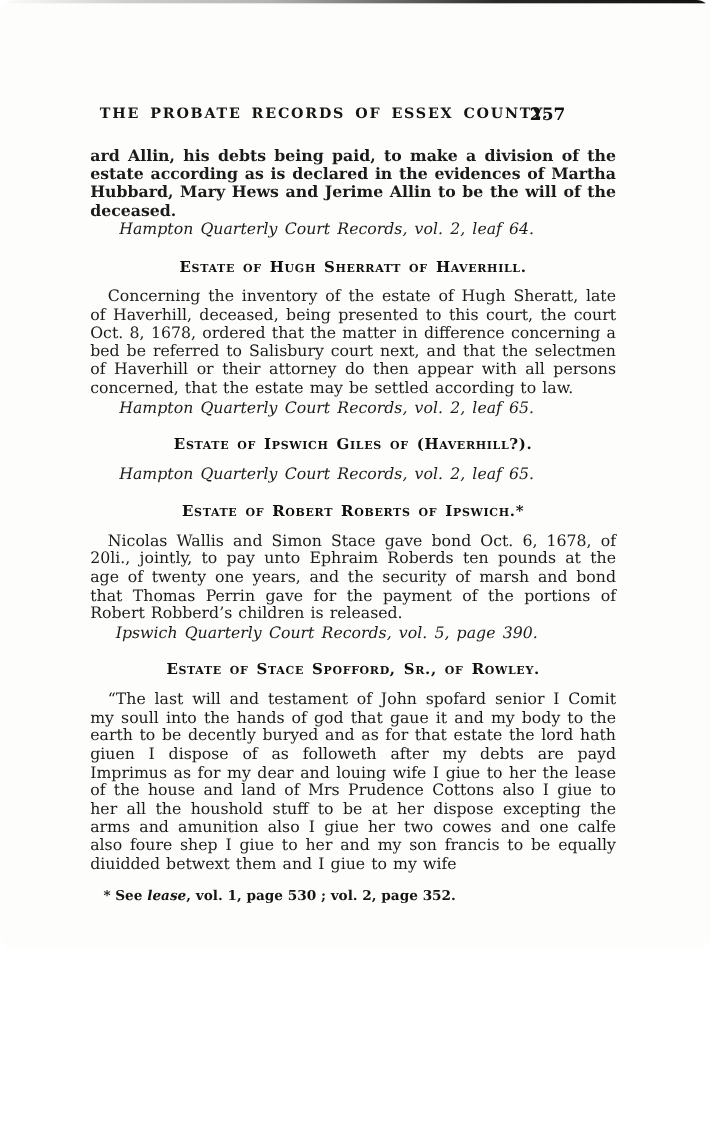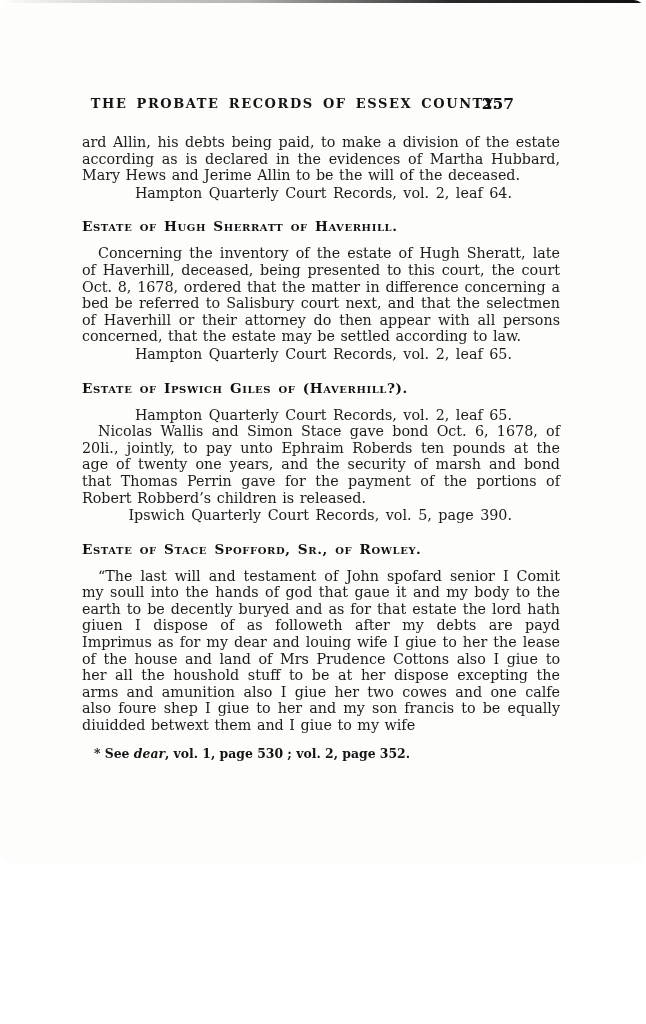--- a/index.html
+++ b/index.html
@@ -69,6 +69,7 @@
   }
   .body-paragraph.no-indent {
     text-indent: 0;
+    font-weight: bold;
   }
   .citation-line {
     font-size: 14.3px;

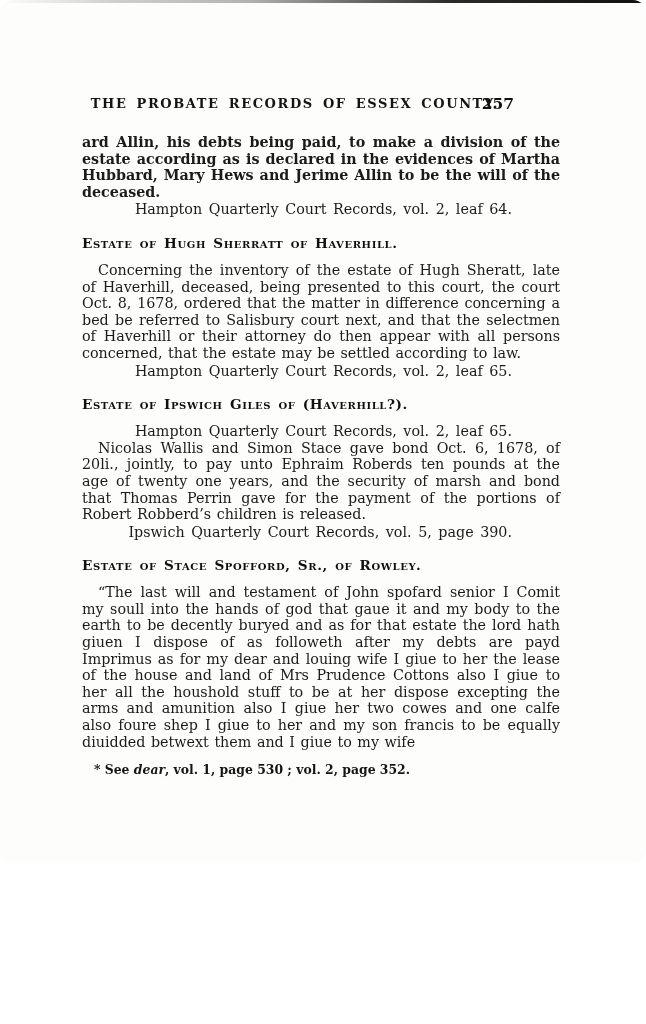--- a/index.html
+++ b/index.html
@@ -74,7 +74,8 @@
   .citation-line {
     font-size: 14.3px;
     line-height: 16.6px;
-    text-align: right;
+    font-style: italic;
+    text-align: center;
     padding-right: 48px;
     margin: 1px 0 0 0;
     word-spacing: 2px;

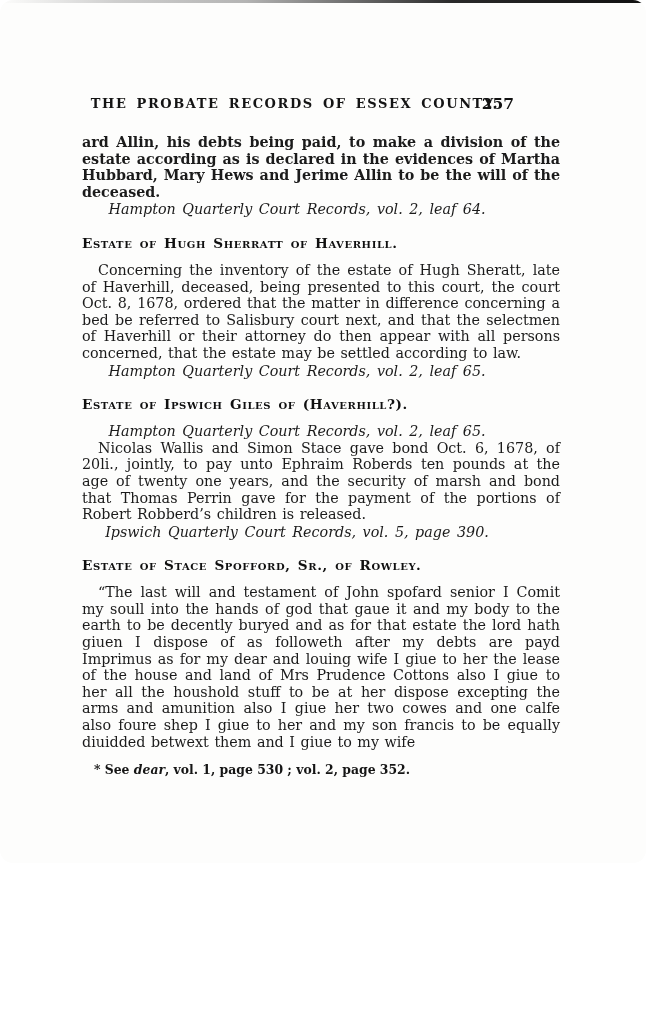--- a/index.html
+++ b/index.html
@@ -87,6 +87,7 @@
     font-variant: small-caps;
     letter-spacing: 0.6px;
     word-spacing: 2px;
+    text-align: center;
     margin: 17px 0 11px 0;
     color: #101010;
   }

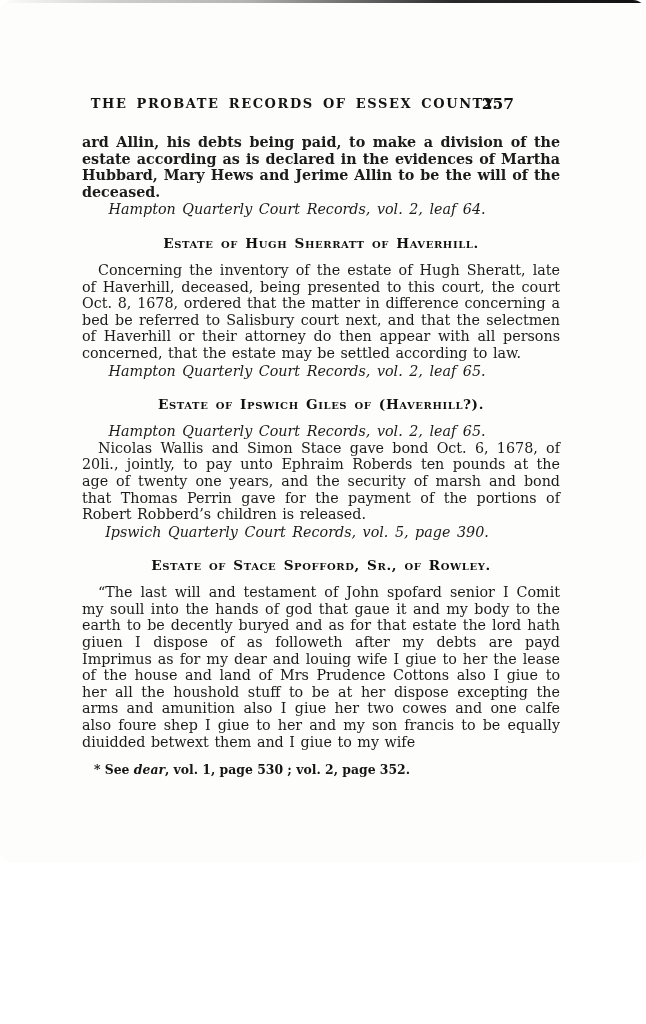--- a/index.html
+++ b/index.html
@@ -151,6 +151,7 @@
     </div>
 
     <div class="section">
+      <h2 class="section-heading">Estate of Robert Roberts of Ipswich.*</h2>
       <p class="body-paragraph">Nicolas Wallis and Simon Stace gave bond Oct. 6, 1678, of 20li., jointly, to pay unto Ephraim Roberds ten pounds at the age of twenty one years, and the security of marsh and bond that Thomas Perrin gave for the payment of the portions of Robert Robberd’s children is released.</p>
       <p class="citation-line">Ipswich Quarterly Court Records, vol. 5, page 390.</p>
     </div>

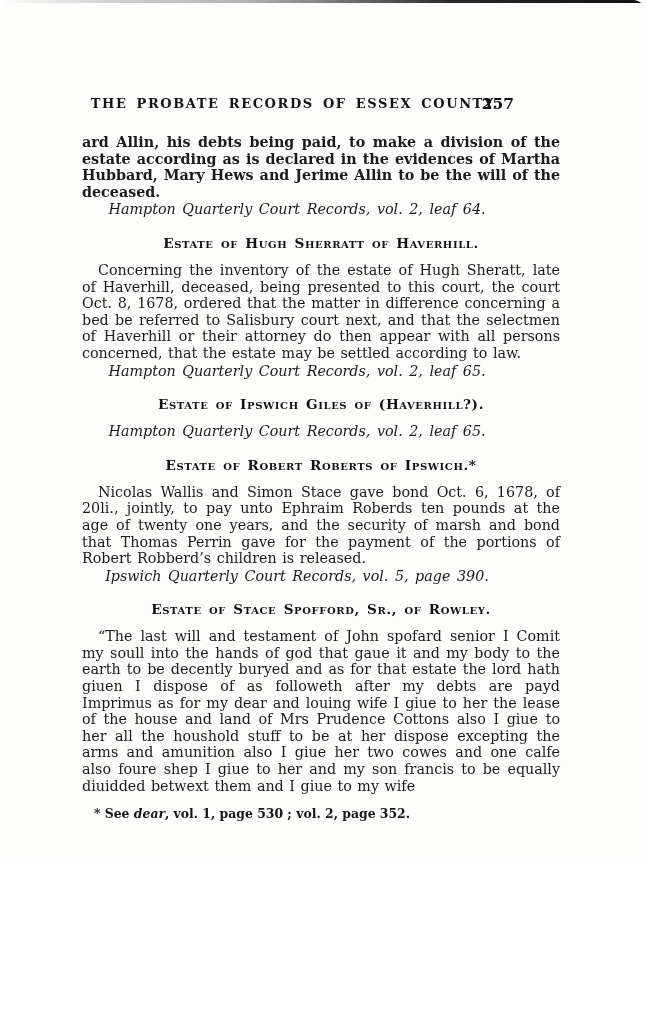--- a/index.html
+++ b/index.html
@@ -162,7 +162,7 @@
 
     </div>
 
-    <div class="footnote"><span>* See </span><span class="italic">dear</span><span>, vol. 1, page 530 ; vol. 2, page 352.</span></div>
+    <div class="footnote"><span>* See </span><span class="italic">lease</span><span>, vol. 1, page 530 ; vol. 2, page 352.</span></div>
 
   </div>
 

